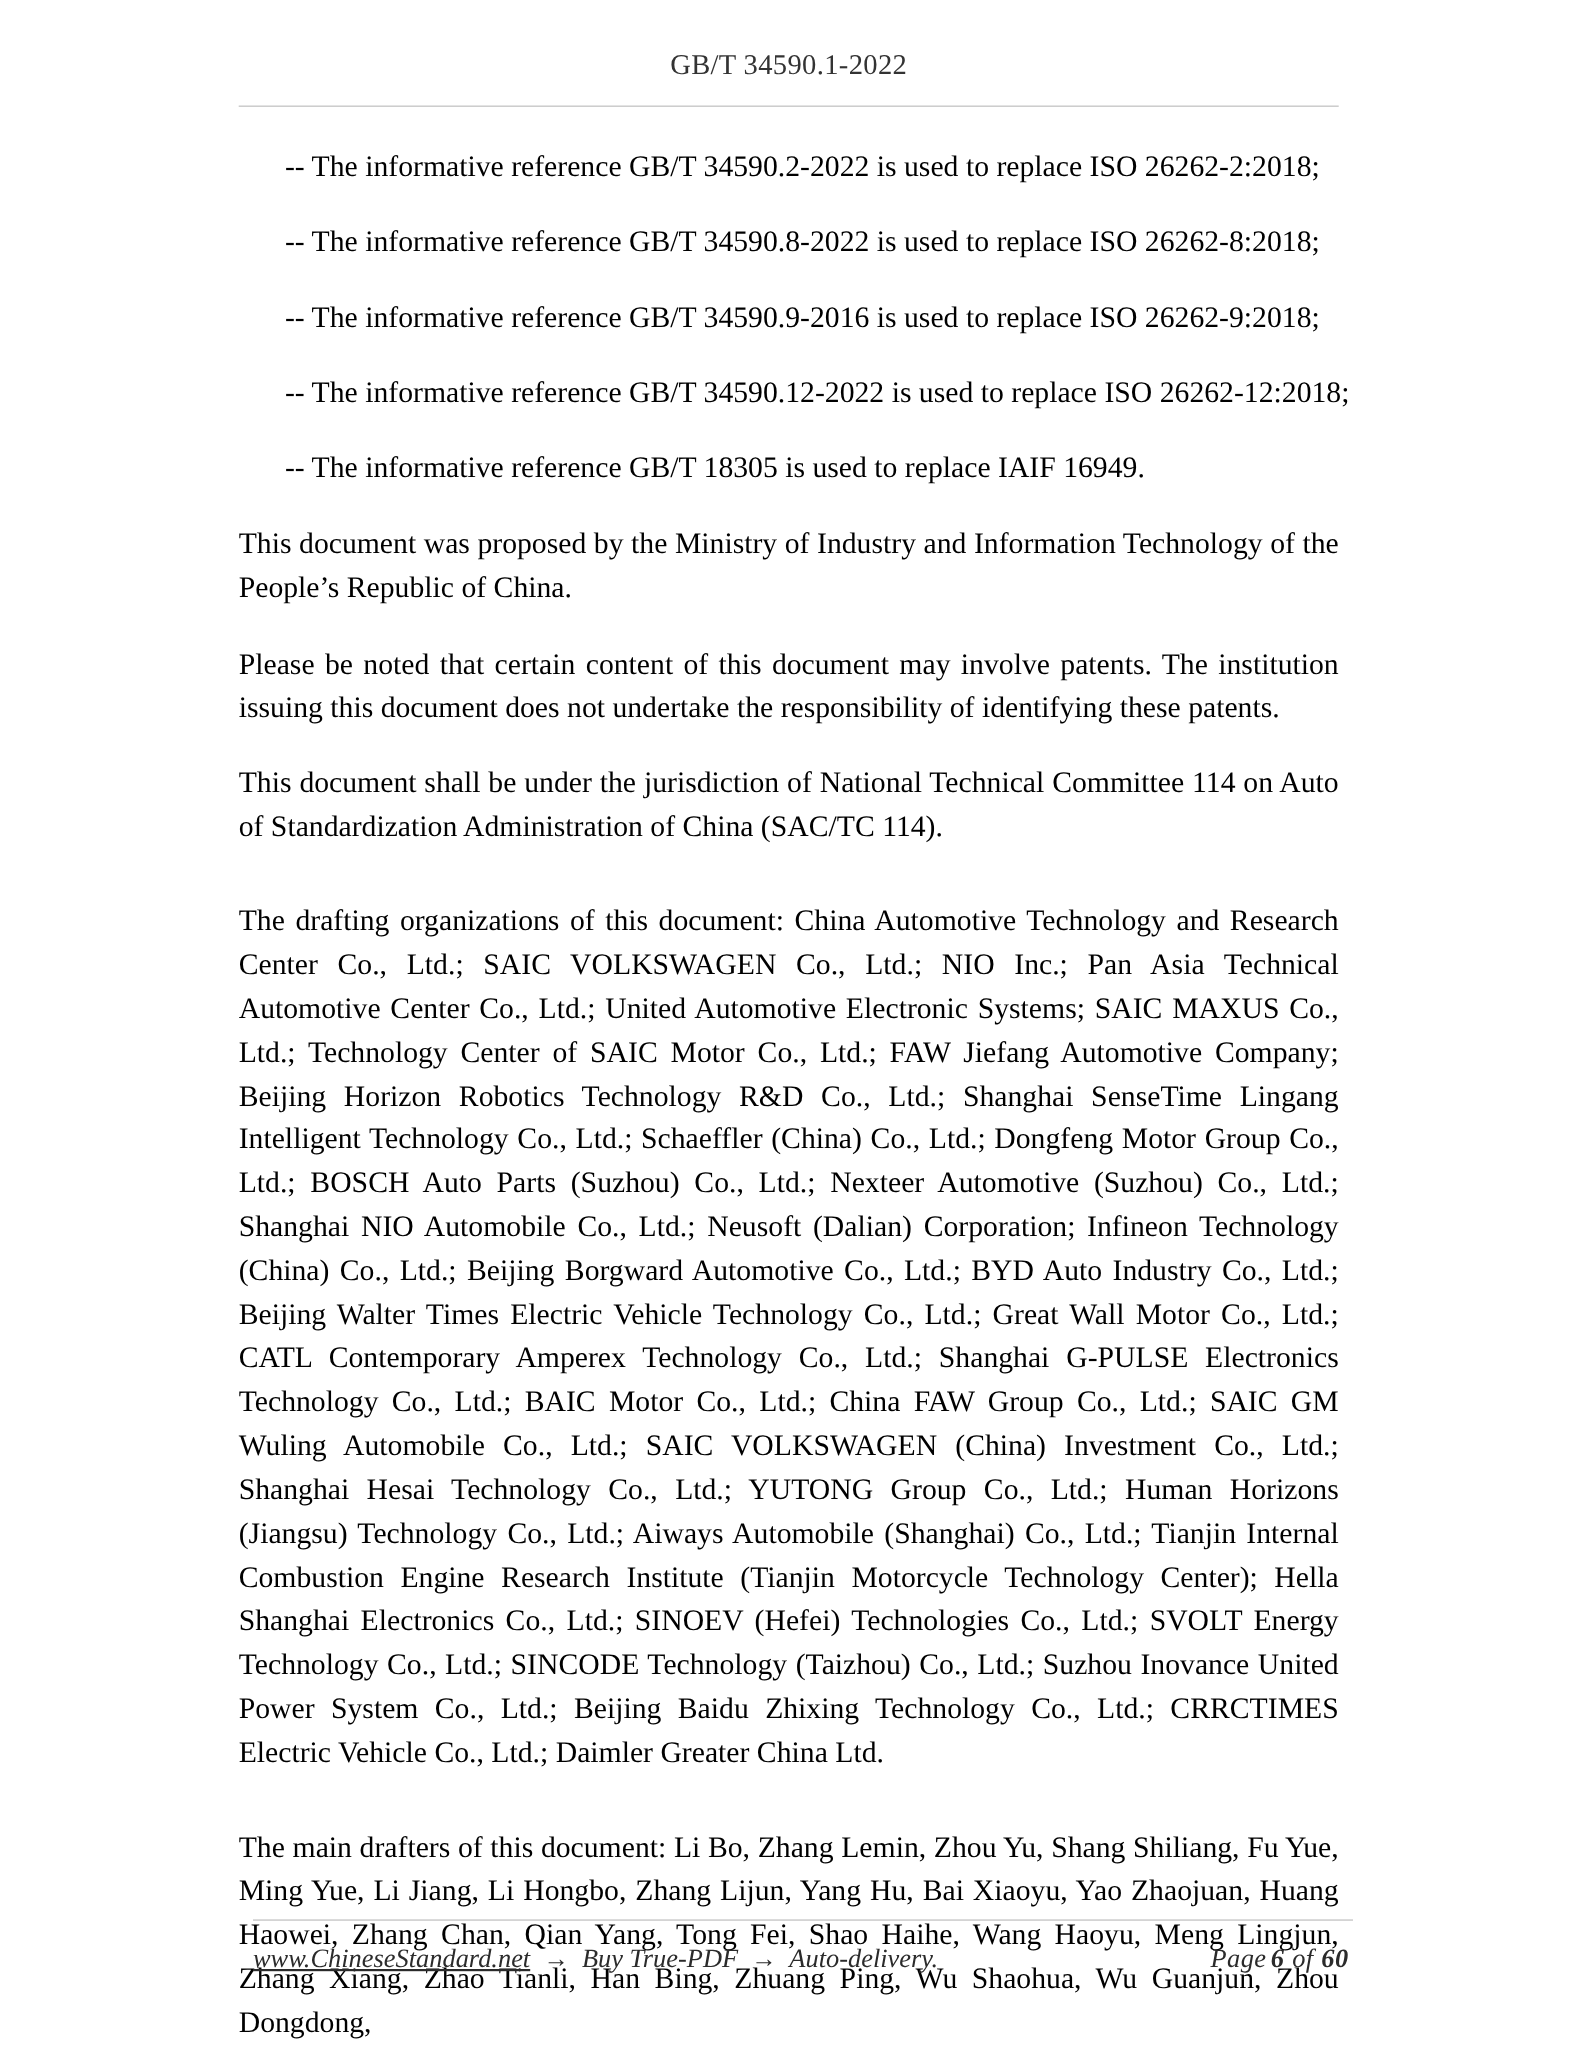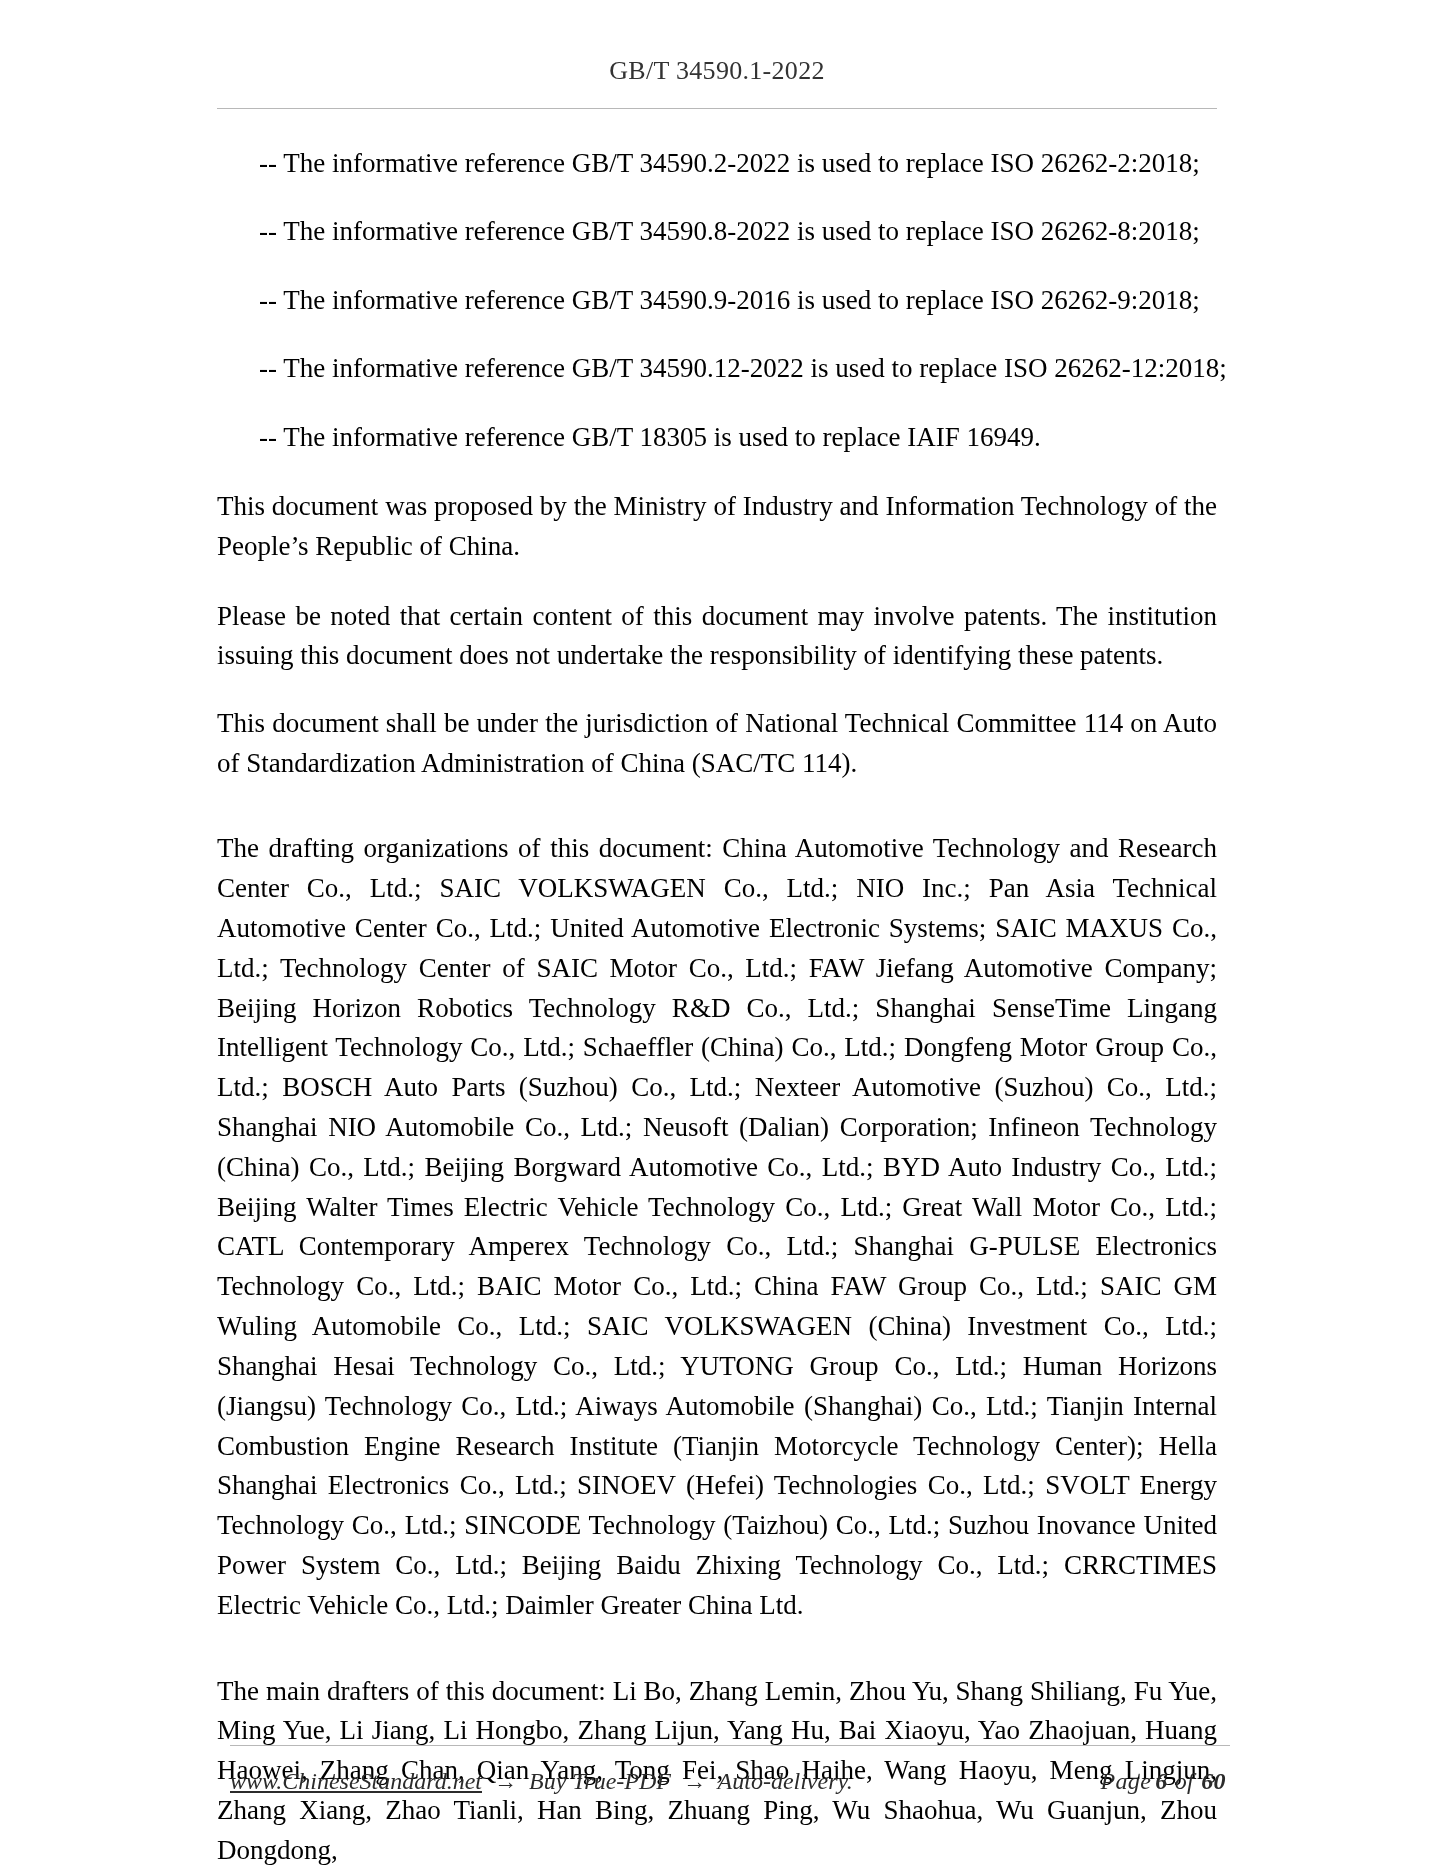--- a/index.html
+++ b/index.html
@@ -31,7 +31,7 @@
     text-align: center;
     font-size: 26px;
     letter-spacing: 0.3px;
-    padding-top: 56px;
+    padding-top: 44px;
     color: #333333;
   }
   .header-rule {

